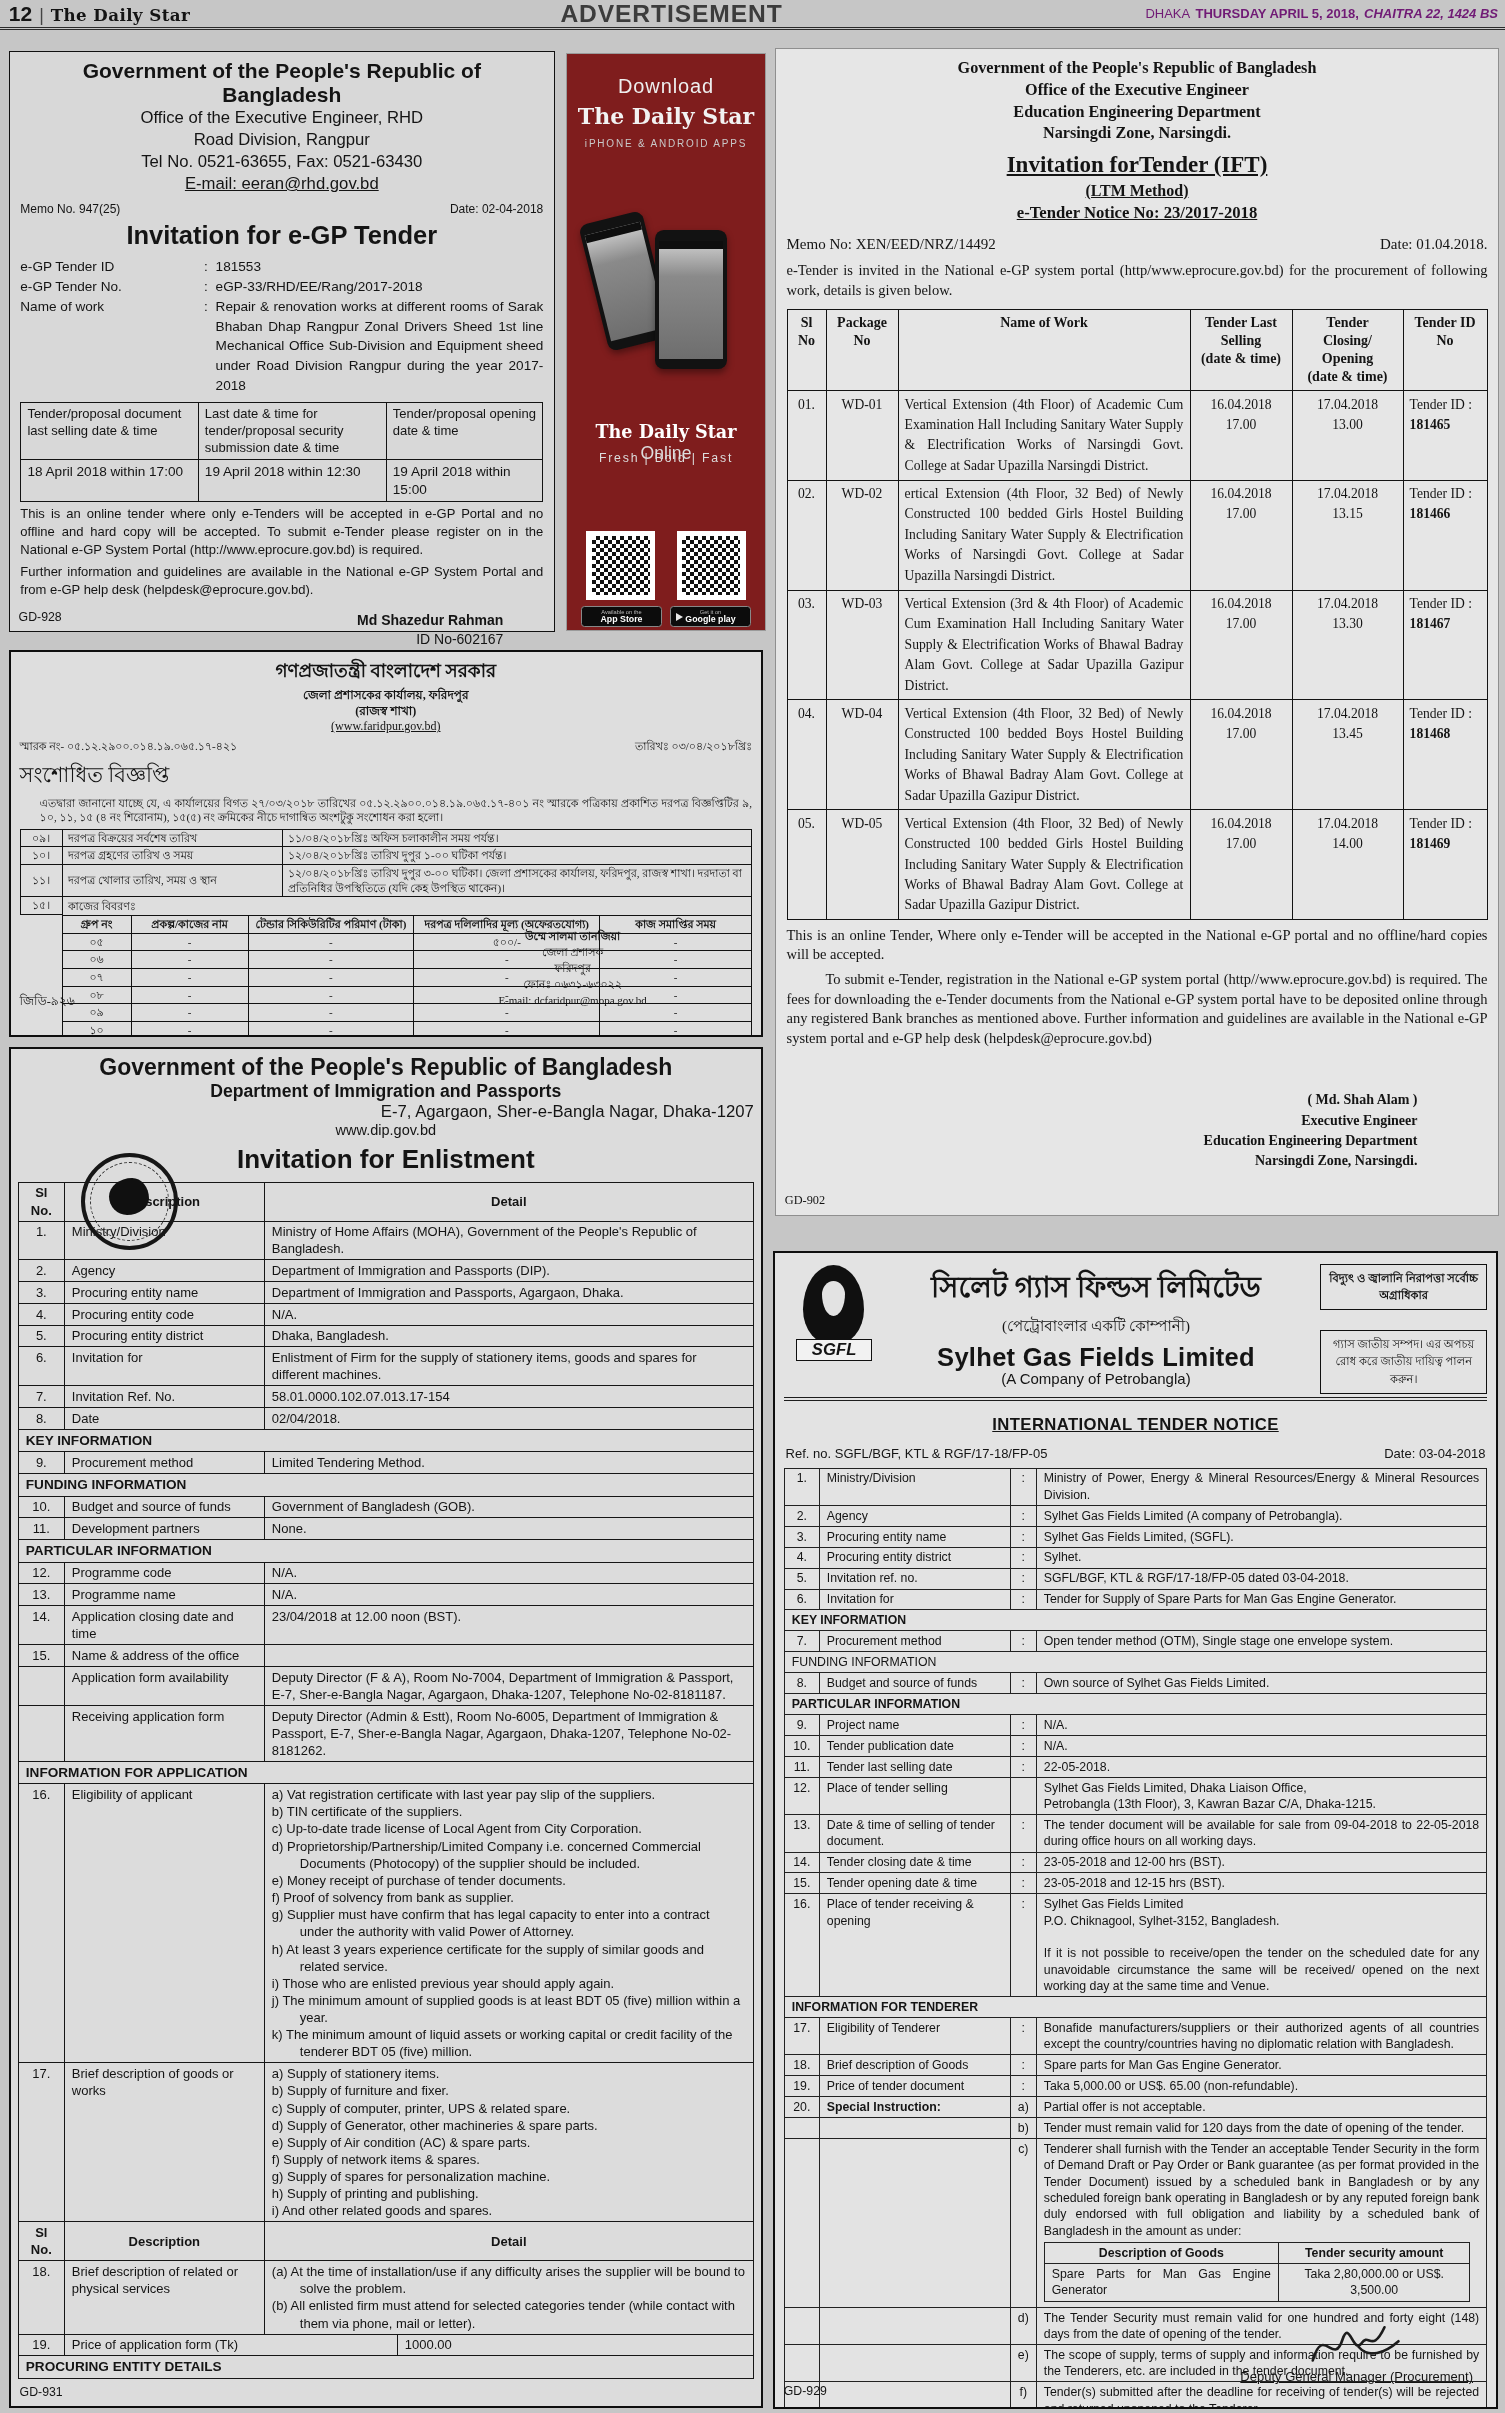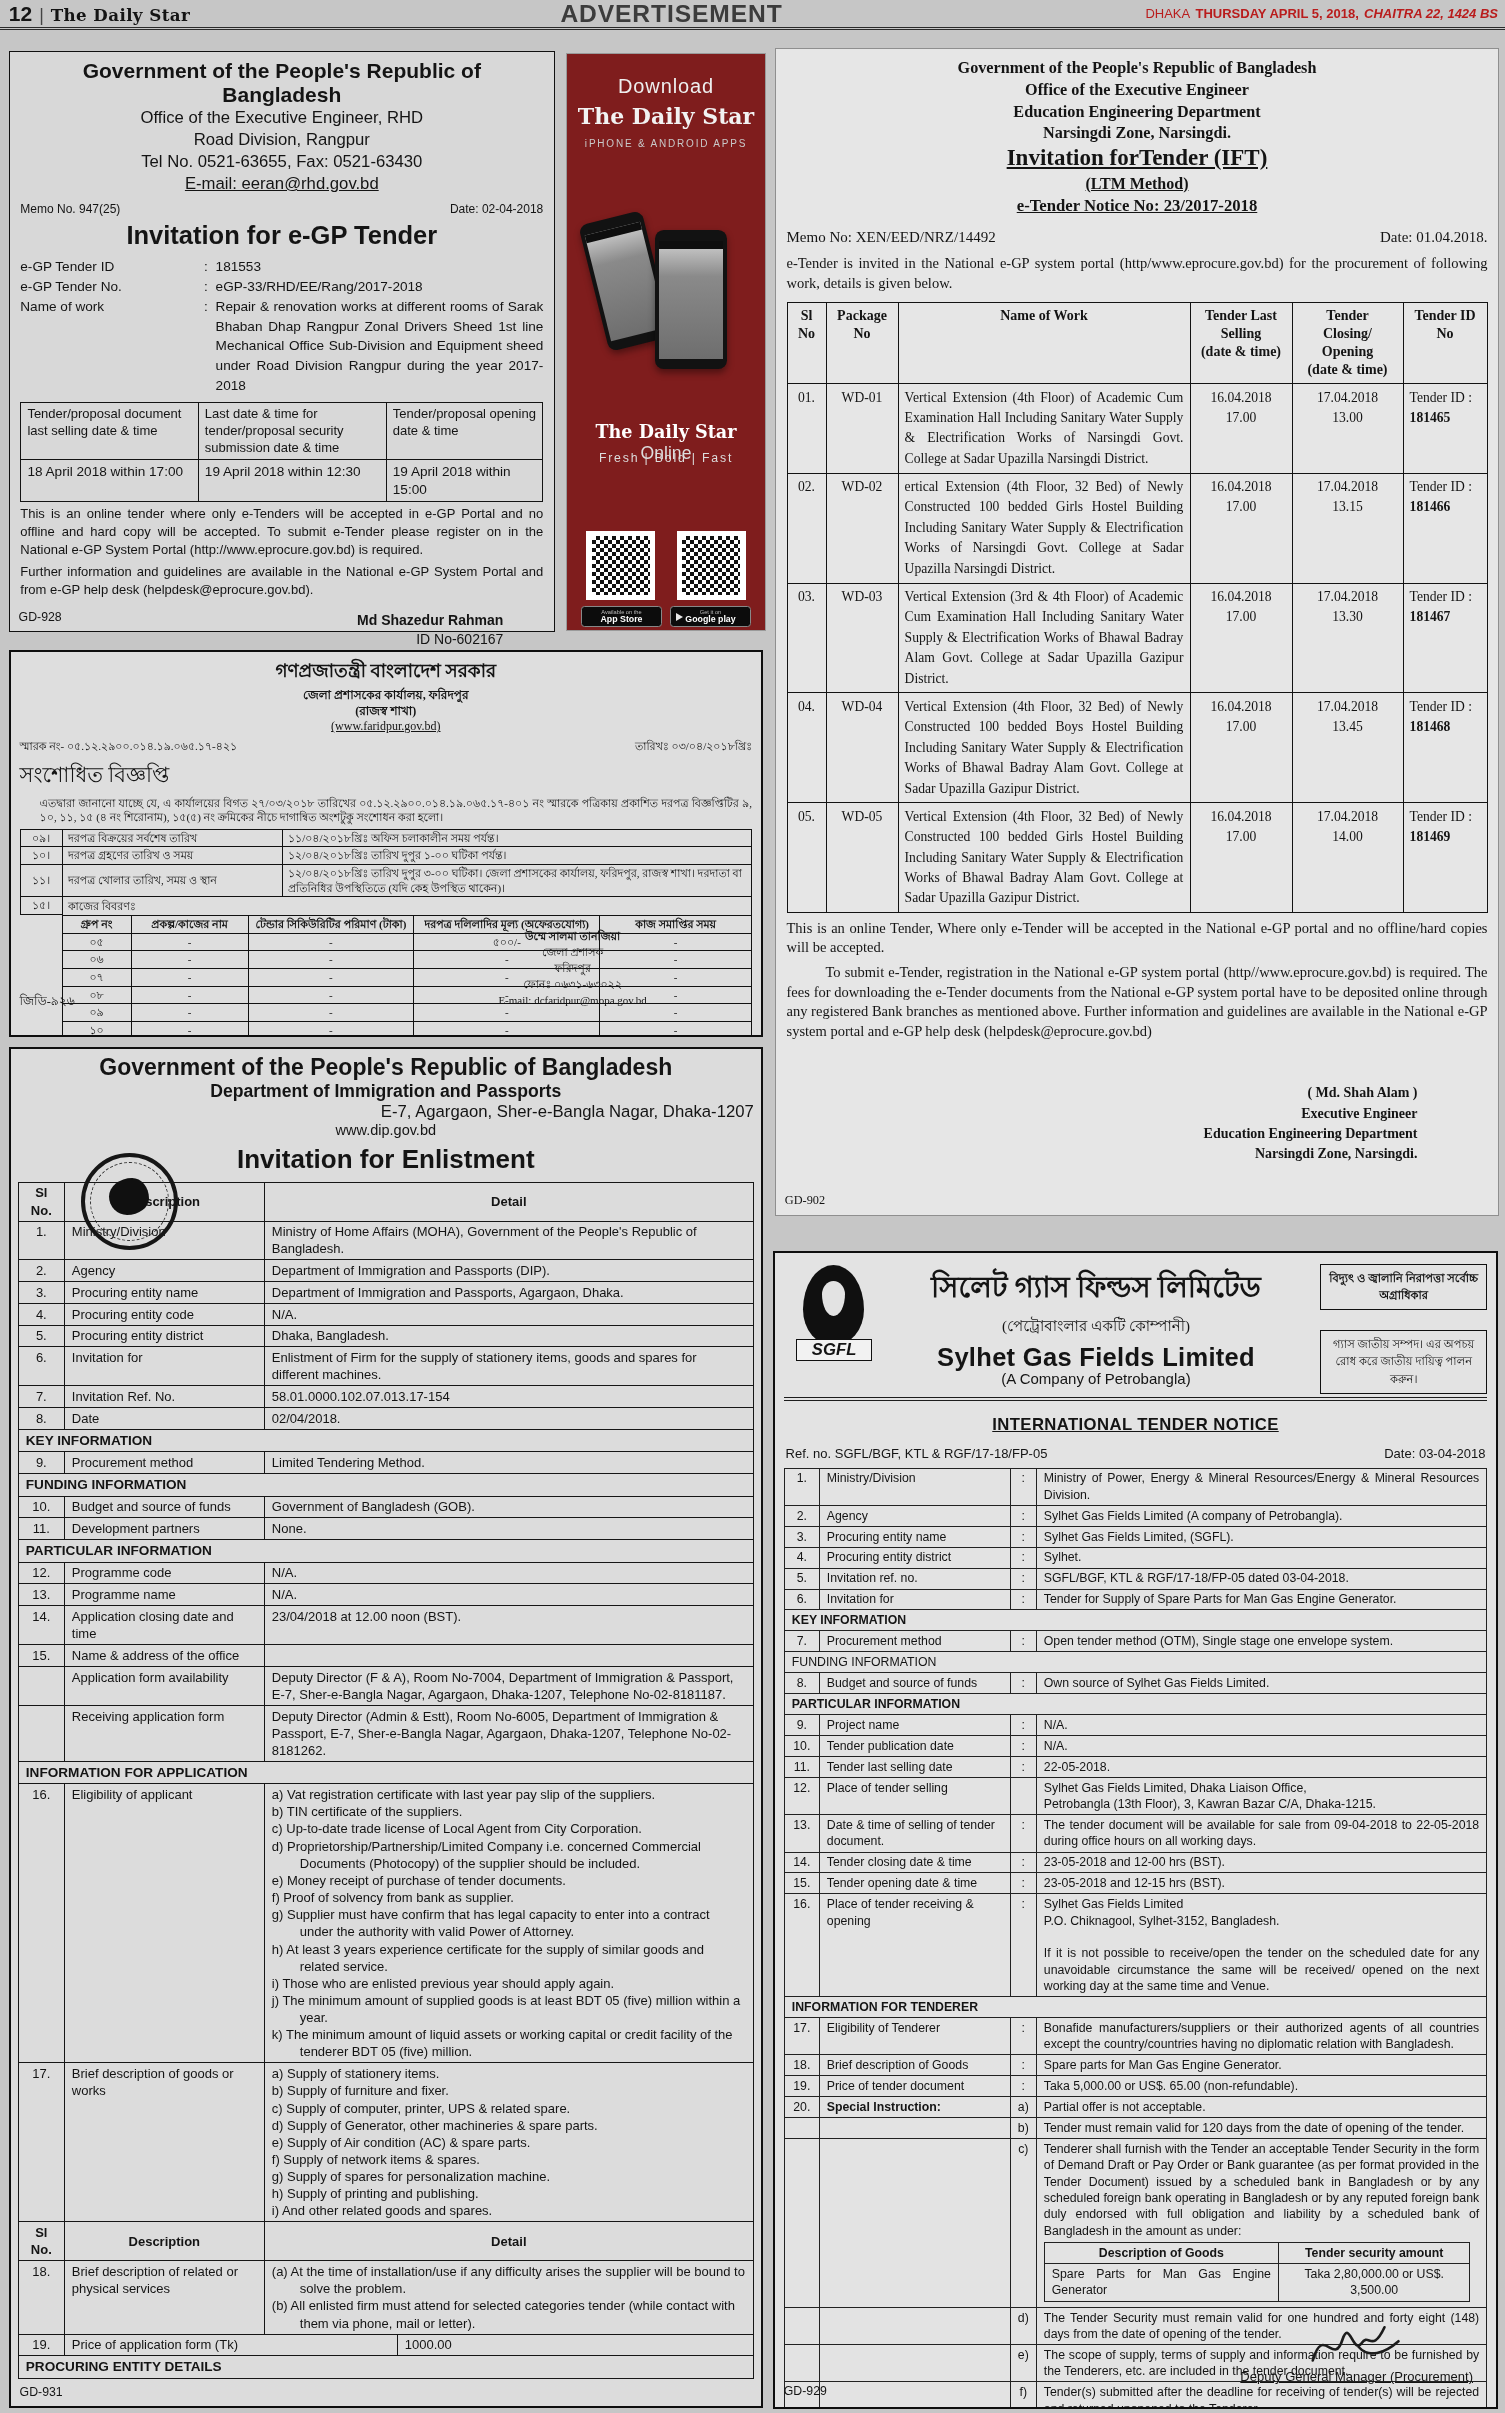--- a/index.html
+++ b/index.html
@@ -22,7 +22,7 @@
   .masthead{font-family:"DejaVu Serif",serif;font-weight:bold;font-size:16.7px;letter-spacing:0.4px;}
   .hdr-center{position:absolute;left:474px;top:0;width:395px;text-align:center;
               font-size:24.6px;font-weight:bold;letter-spacing:0.9px;color:#3c3c3c;}
-  .hdr-right{position:absolute;right:7px;top:6.1px;font-size:13px;display:flex;gap:5.3px;color:#b91c1c;}
+  .hdr-right{position:absolute;right:7px;top:6.1px;font-size:13px;display:flex;gap:5.3px;color:#701a75;}
 
   
   .nbox{background:#d8d8d8;border:1.8px solid #101010;}

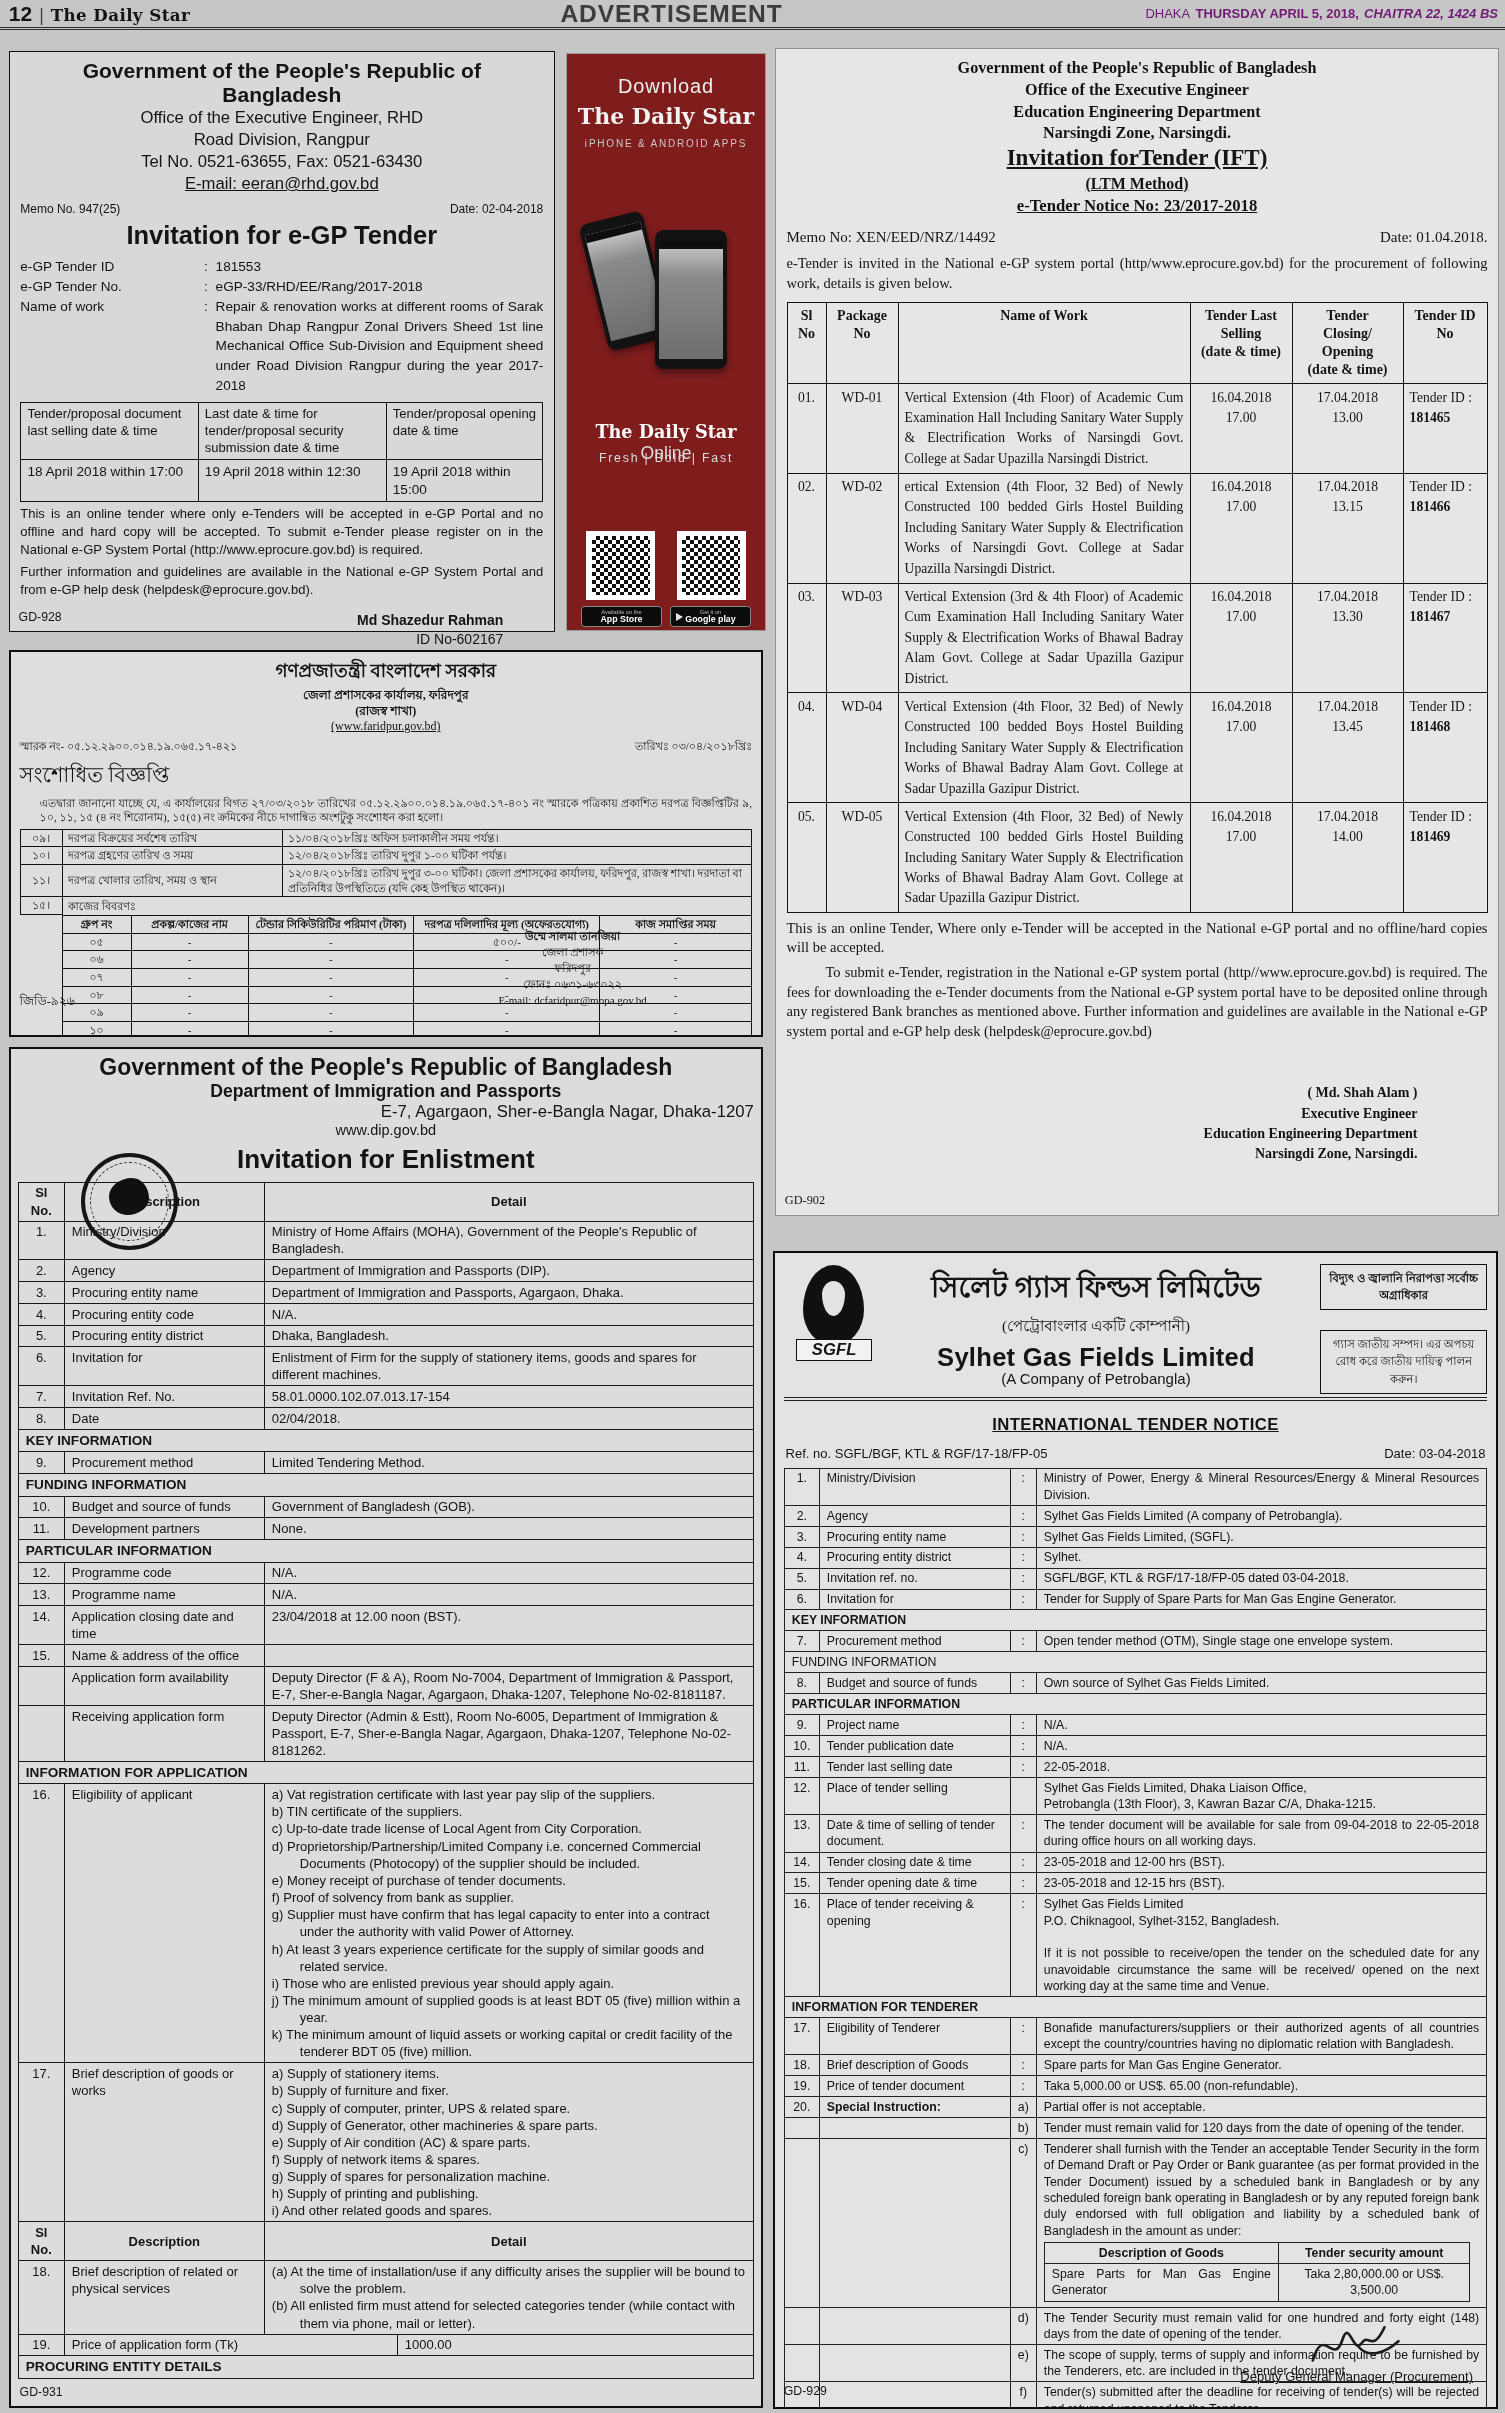--- a/index.html
+++ b/index.html
@@ -69,7 +69,7 @@
   #ift{left:775px;top:48px;width:724px;height:1168px;background:#e6e6e6;border:0.9px solid #8f8f8f;
        padding:8.8px 10.5px;font-family:"Liberation Serif",serif;}
   #ift .gl{text-align:center;font-size:16.2px;font-weight:bold;line-height:1.35;}
-  #ift .t-main{font-size:23px;font-weight:bold;text-align:center;text-decoration:underline;}
+  #ift .t-main{font-size:23px;font-weight:bold;text-align:center;text-decoration:underline;margin-top:7px;}
   #ift .t-sub{font-size:16px;font-weight:bold;text-align:center;text-decoration:underline;margin-top:3.5px;}
   #ift .t-not{font-size:16.7px;font-weight:bold;text-align:center;text-decoration:underline;margin-top:3.5px;}
   #ift .memo-row{display:flex;justify-content:space-between;font-size:15px;margin-top:12.3px;}

